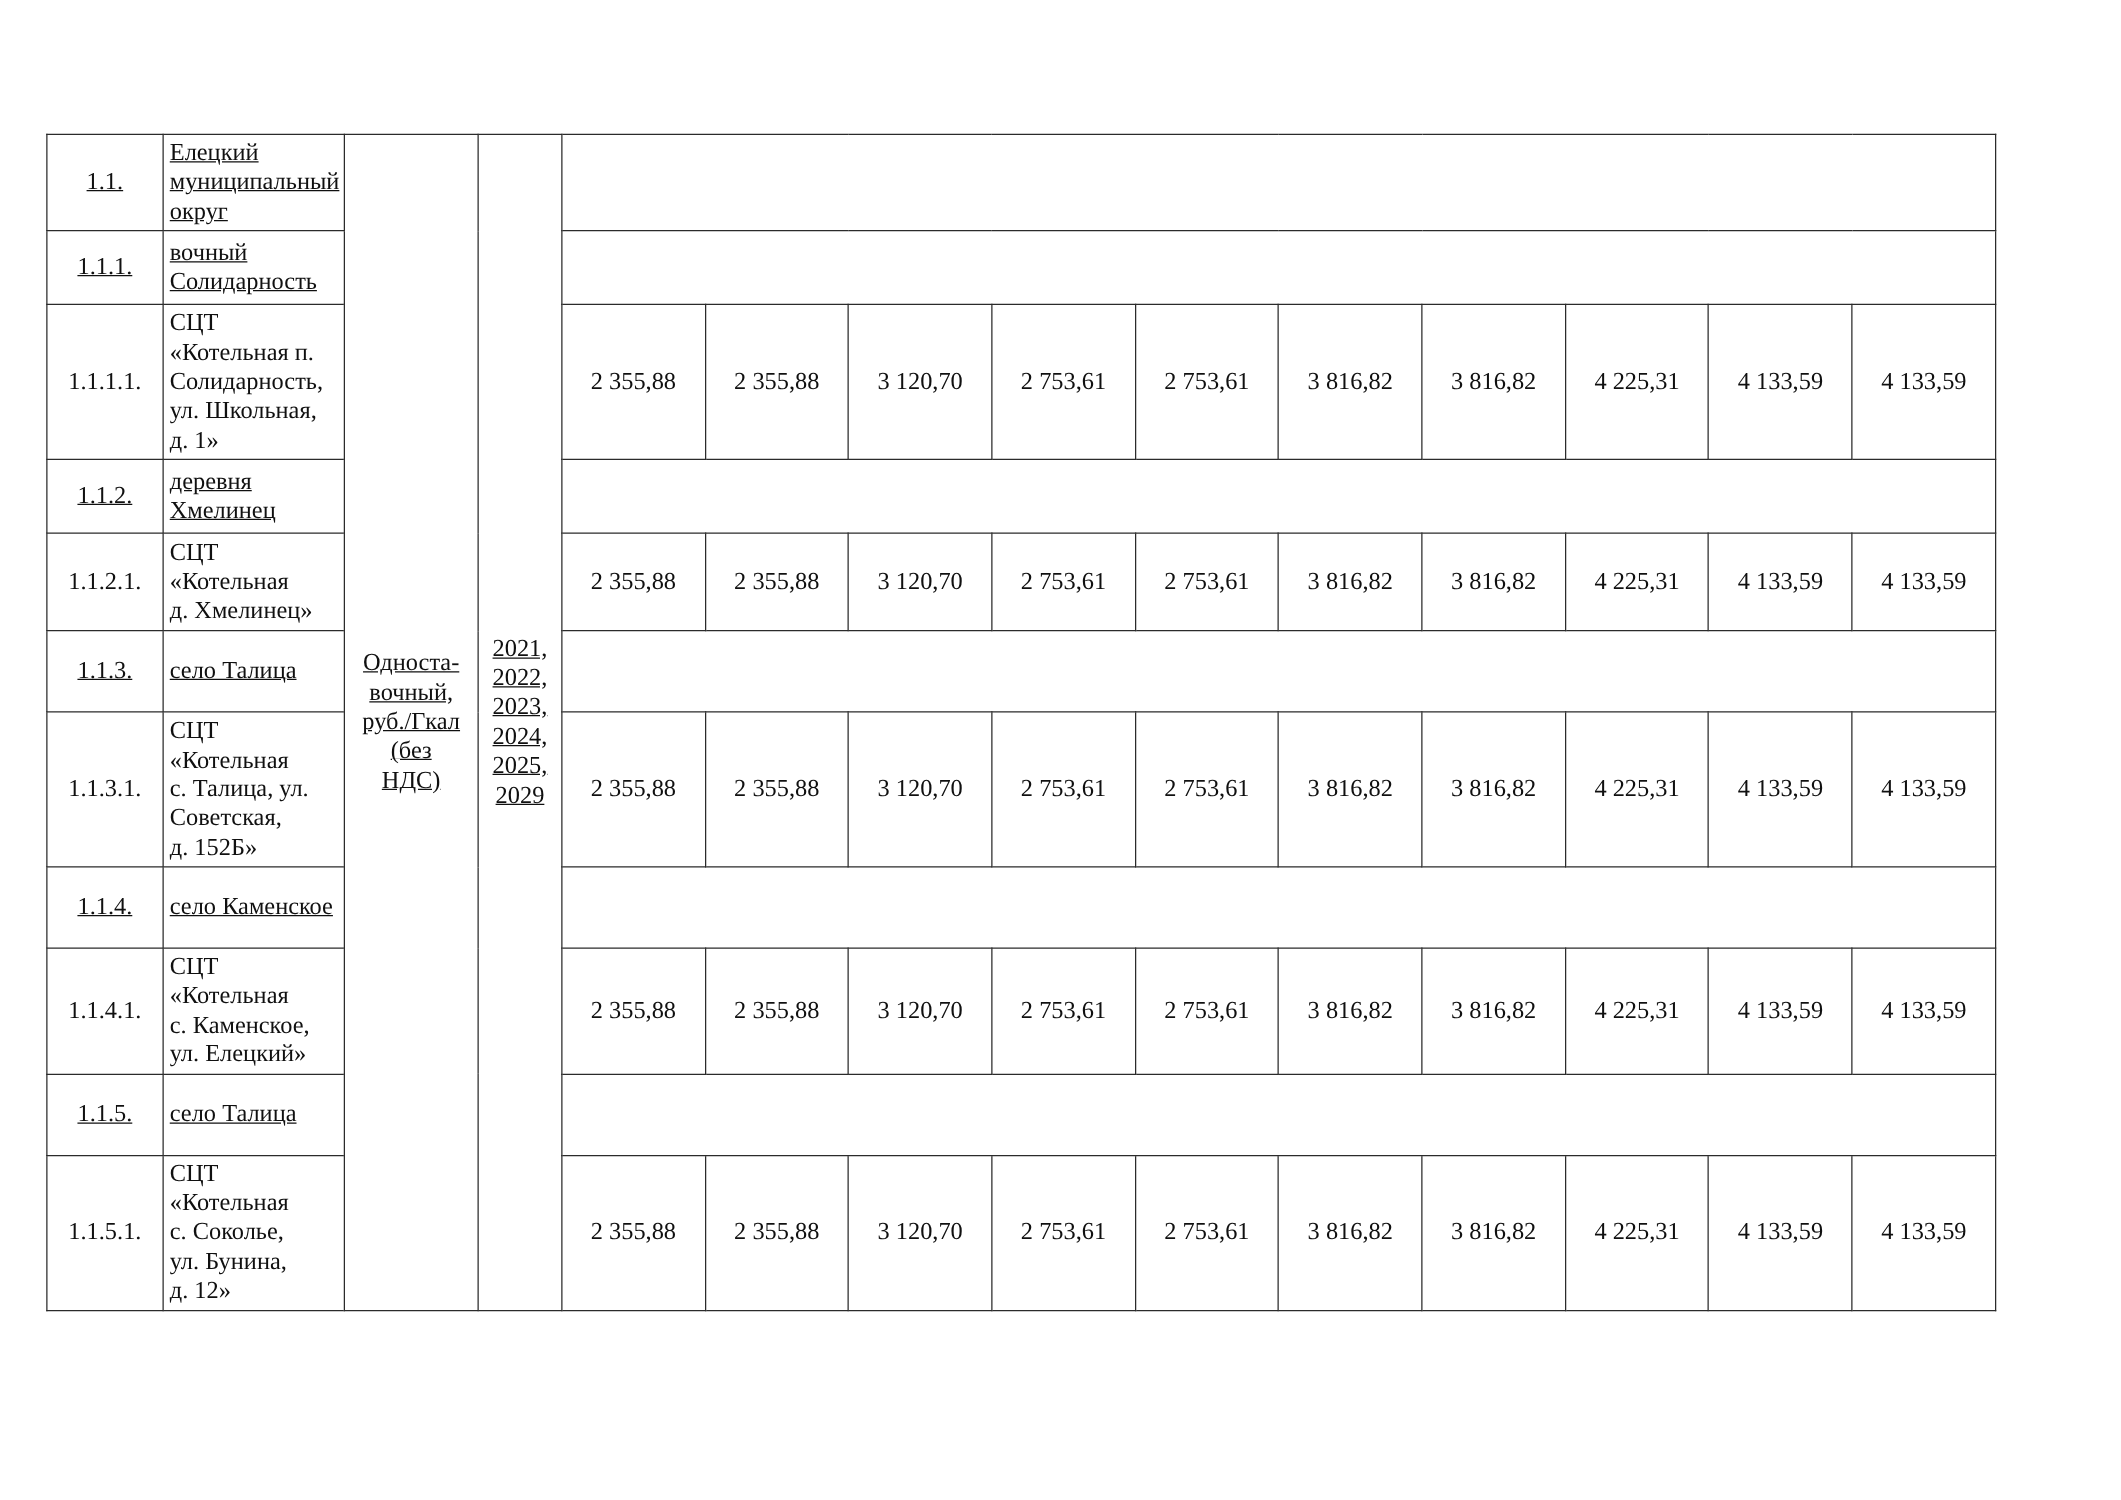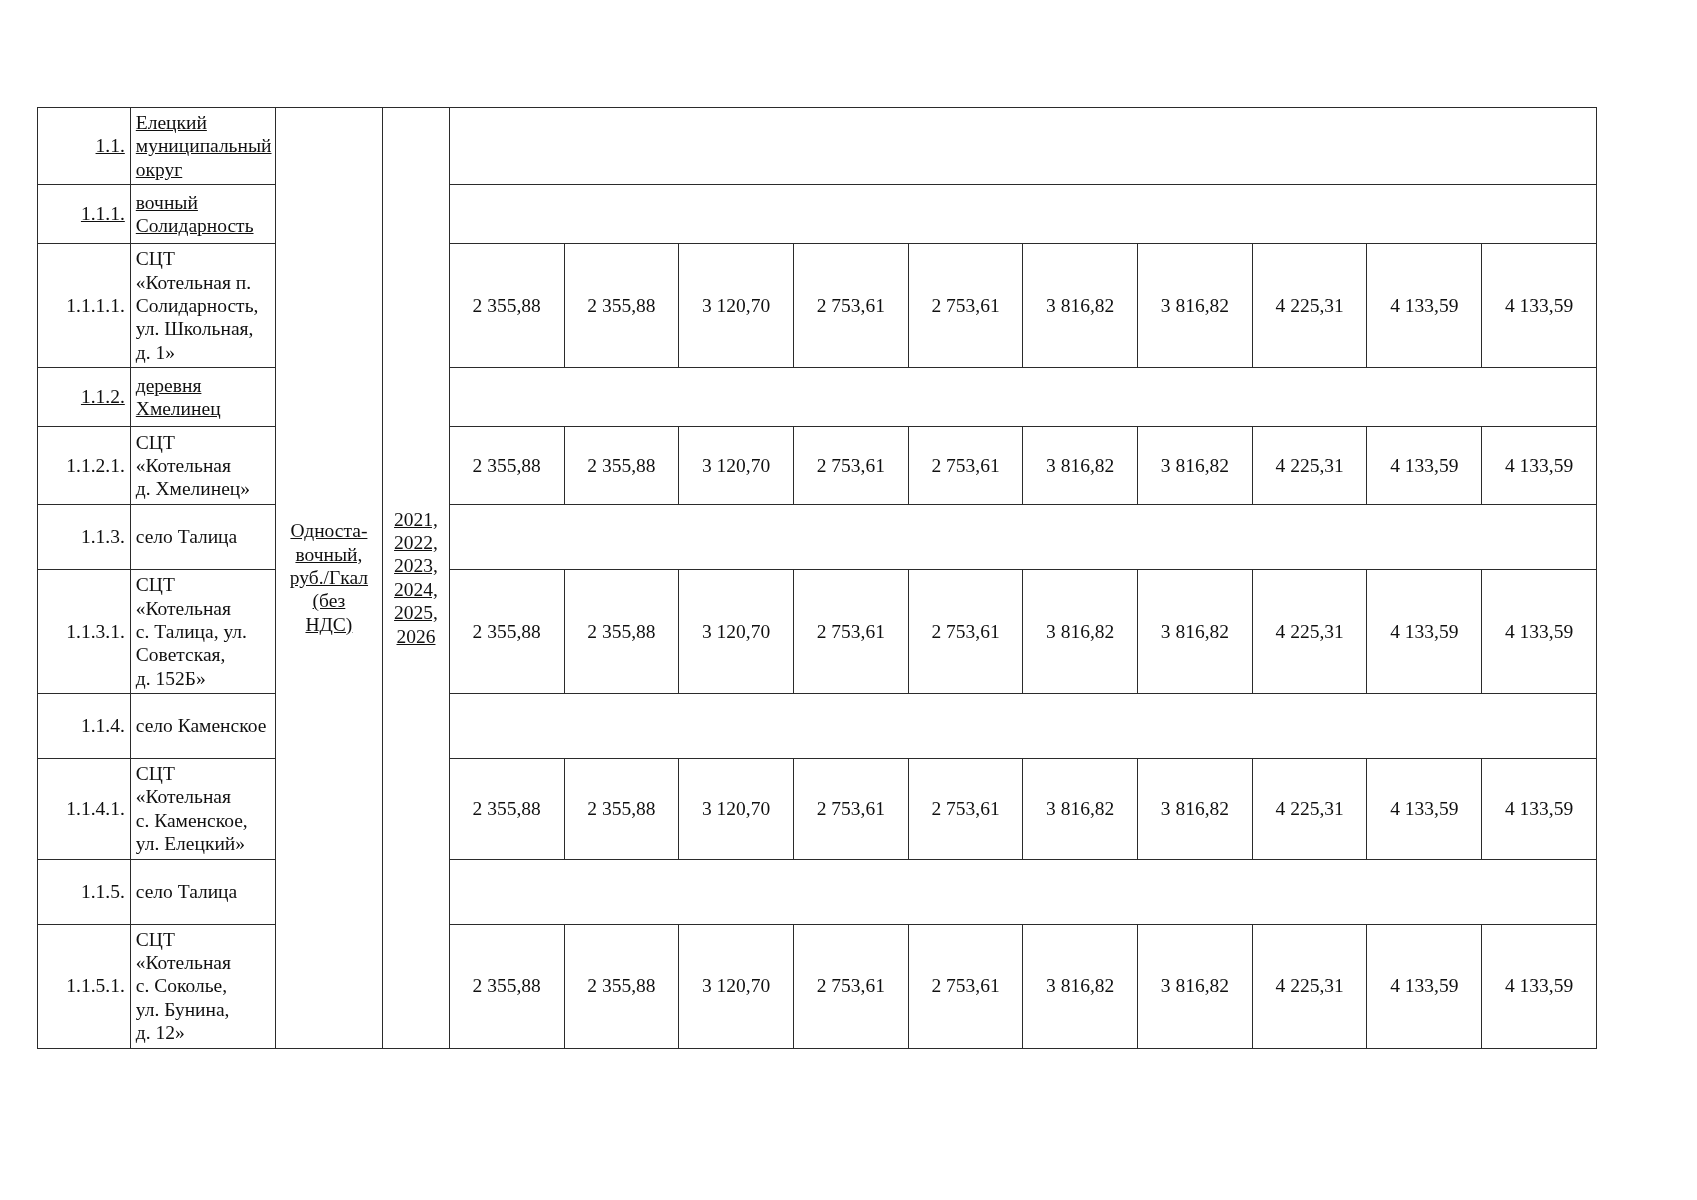--- a/index.html
+++ b/index.html
@@ -46,7 +46,7 @@
   col.c-val   {width:110px;}
 
   td.num{
-    text-align:right;
+    text-align:center;
     white-space:nowrap;
   }
   td.name{

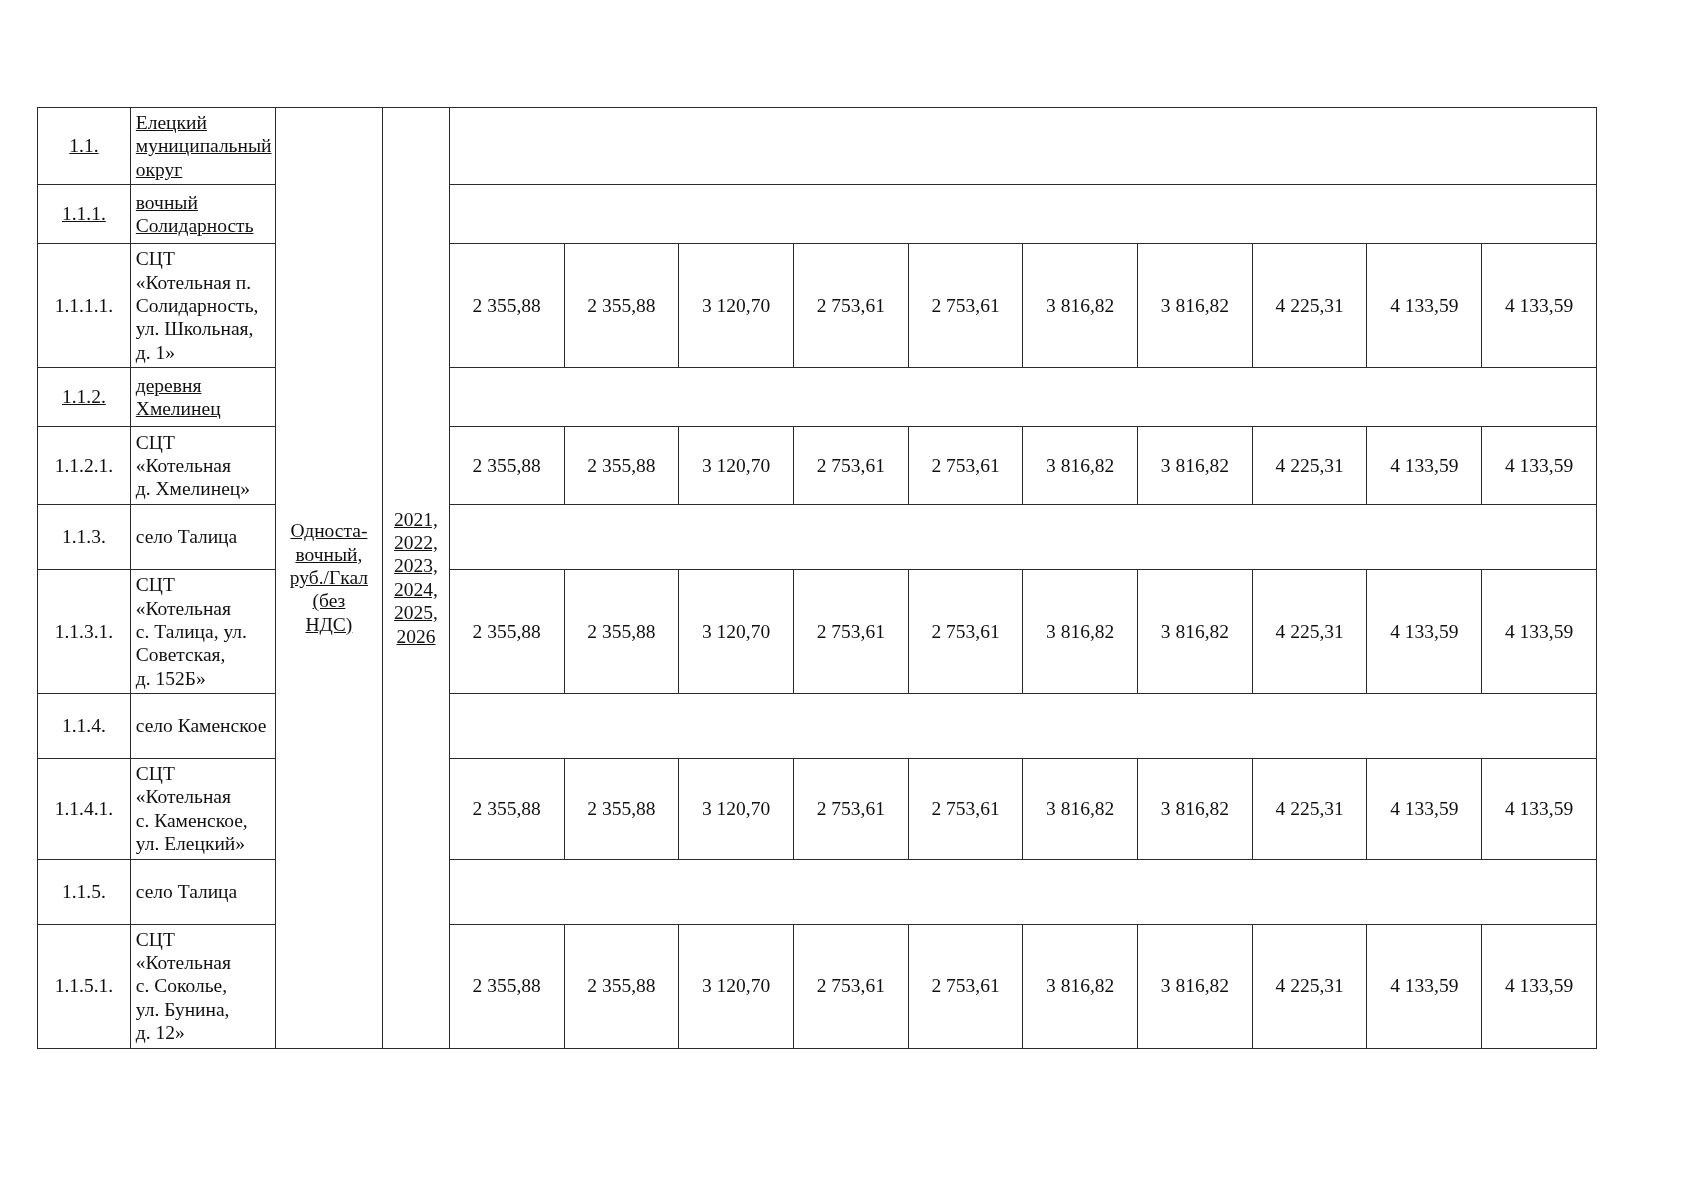--- a/index.html
+++ b/index.html
@@ -72,7 +72,7 @@
   tr.r-loc td{ height:52px;text-decoration:underline; }
   tr.r-data td{ height:101px; }
   tr.r-data-sm td{ height:71px; }
-  tr.r-loc-sm td{ height:58px; }
+  tr.r-loc-sm td{ height:58px;text-decoration:underline; }
 
   .name-lines{
     display:block;

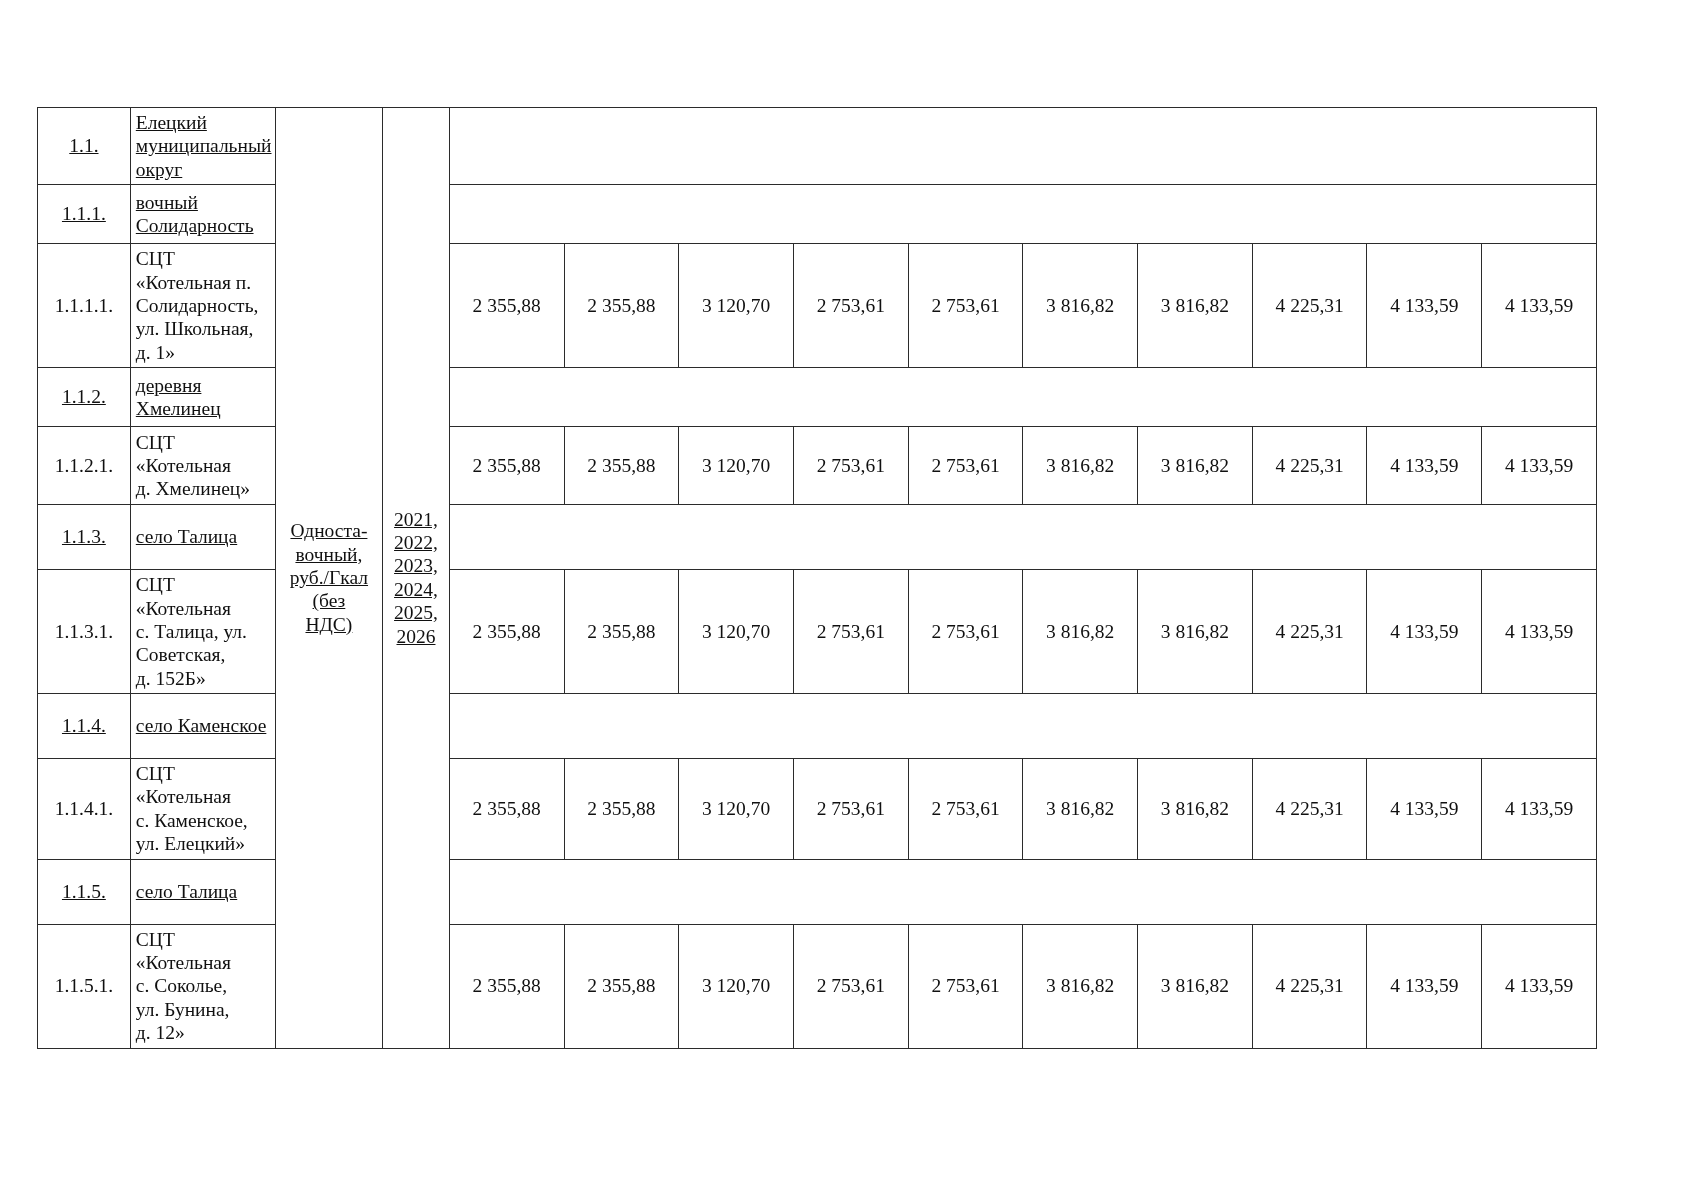--- a/index.html
+++ b/index.html
@@ -122,7 +122,7 @@
           <span class="name-lines">2023,</span>
           <span class="name-lines">2024,</span>
           <span class="name-lines">2025,</span>
-          <span class="name-lines">2026</span>
+          <span class="name-lines">2029</span>
         </td>
         <td class="blank" colspan="10"></td>
       </tr>

